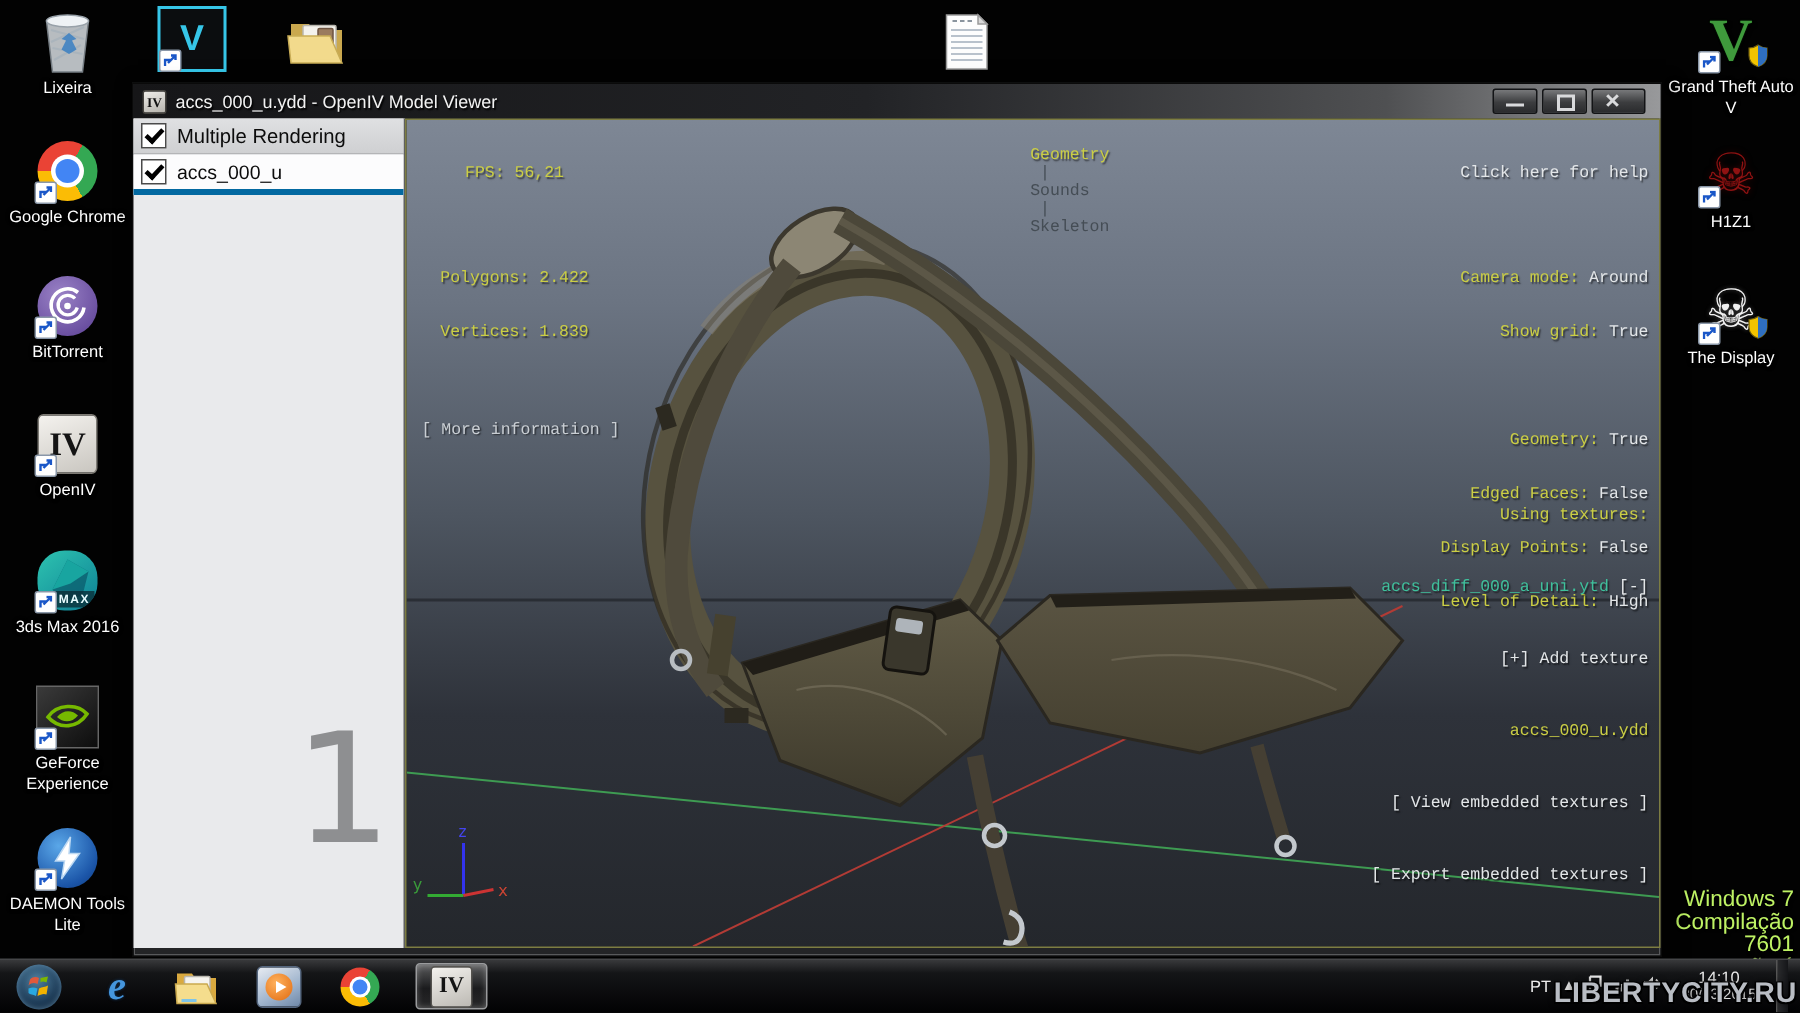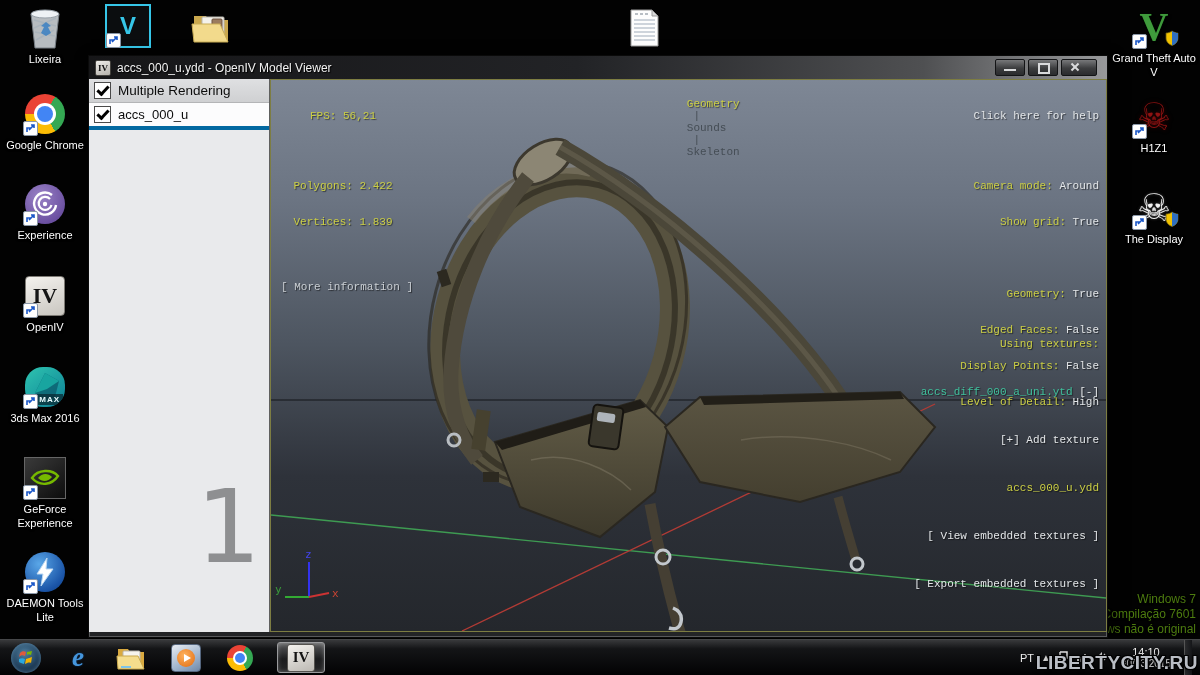--- a/index.html
+++ b/index.html
@@ -213,7 +213,7 @@
           </svg>
       </span>
     </div>
-    <div class="lbl">Experience</div>
+    <div class="lbl">BitTorrent</div>
   </div>
 
   <div class="dicon" style="left:3px;top:274px;">

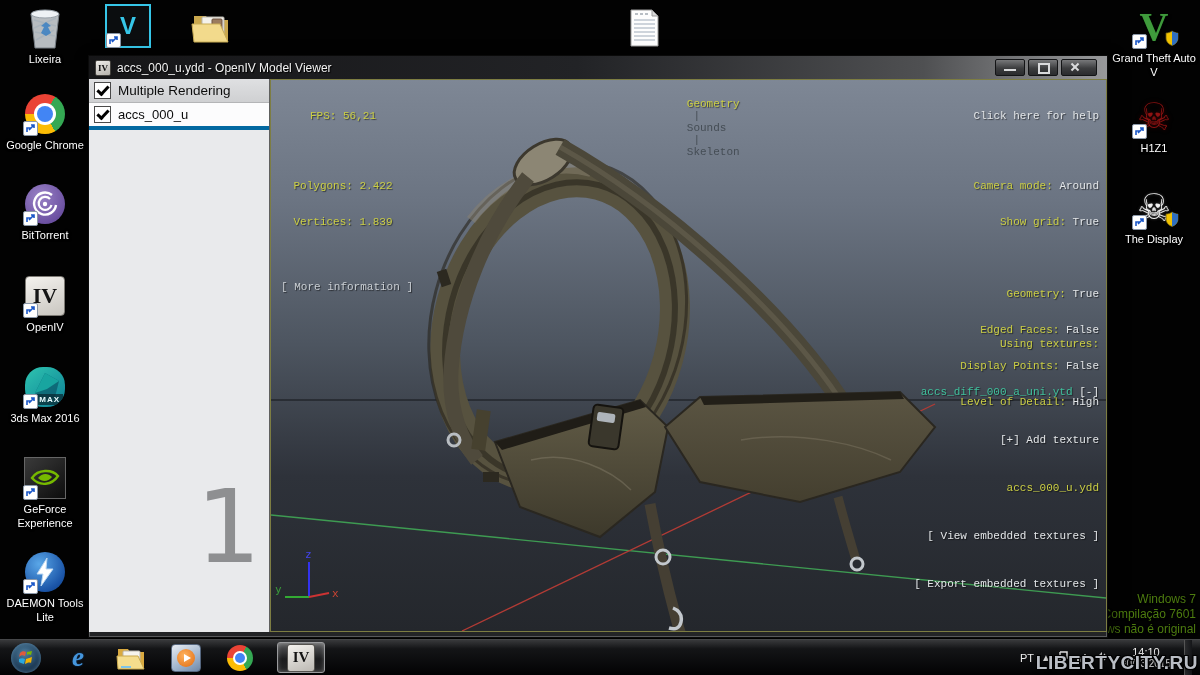--- a/index.html
+++ b/index.html
@@ -93,7 +93,7 @@
   .sp10{height:10px;} .sp12{height:12px;}
 
   
-  .notice{position:absolute;right:4px;top:592px;width:110px;text-align:right;color:#4d7c0f;font-size:12px;
+  .notice{position:absolute;right:4px;top:592px;width:110px;text-align:right;color:#bef264;font-size:15px;
           line-height:15px;text-shadow:1px 1px 2px #000;}
 
   

